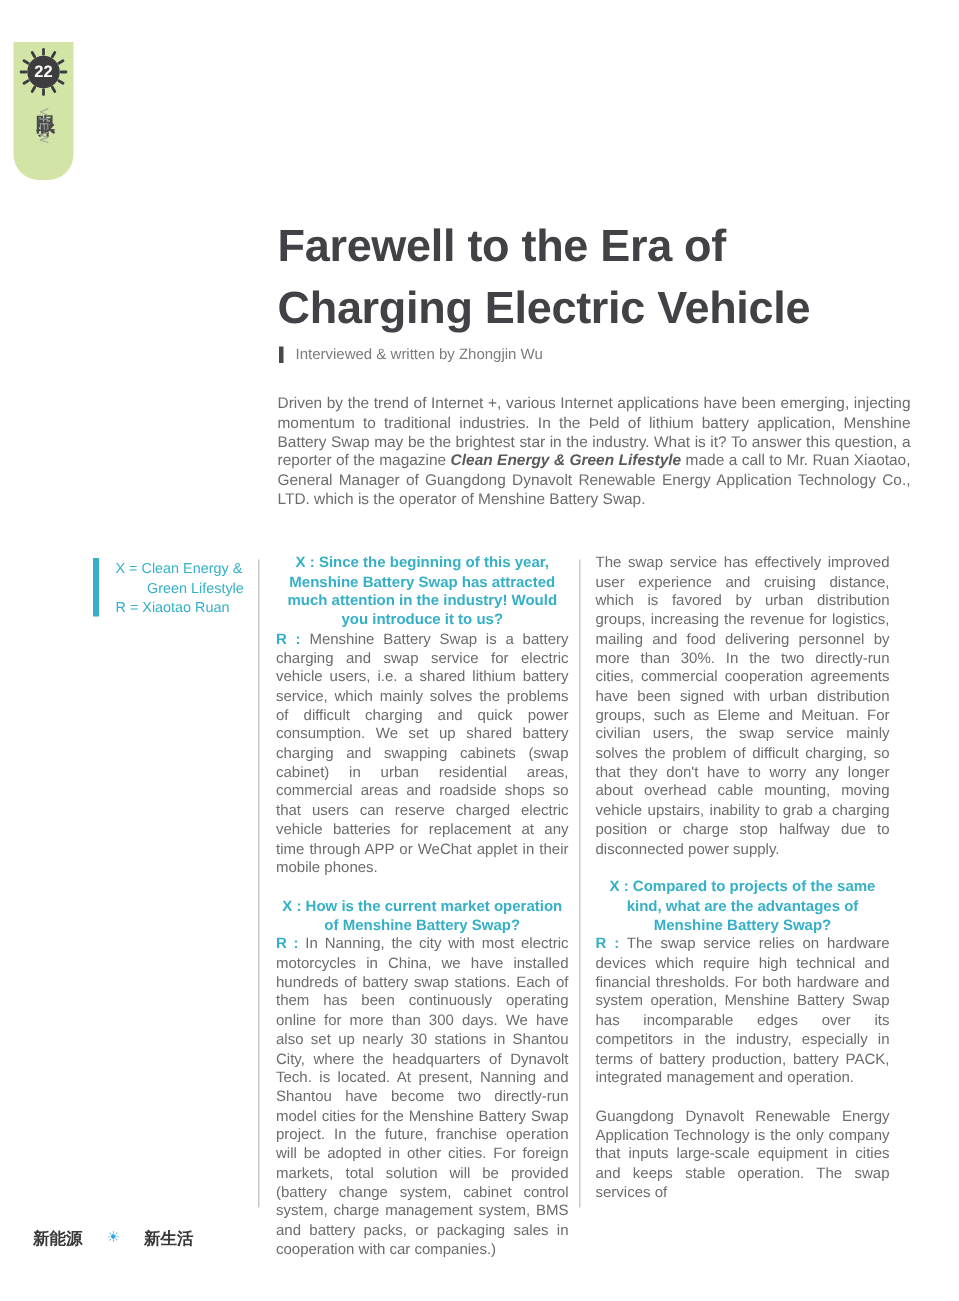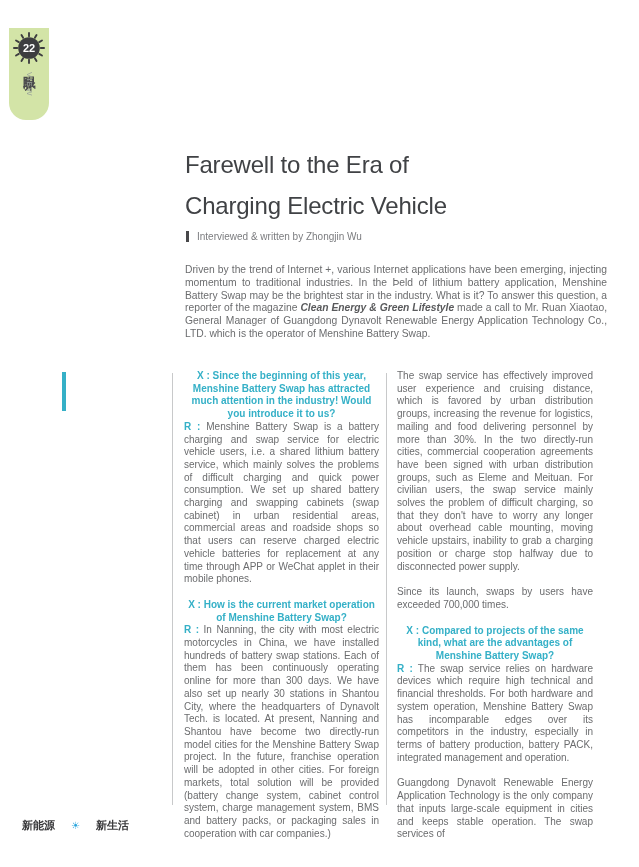--- a/index.html
+++ b/index.html
@@ -36,7 +36,7 @@
   
   .title {
     position:absolute; left:185px; top:144px; margin:0;
-    font-size:24px; line-height:41px; font-weight:400;
+    font-size:30px; line-height:41px; font-weight:700;
     color:var(--title-text,#404245); letter-spacing:-0.2px;
   }
   .byline { position:absolute; left:186px; top:231px; display:flex; align-items:flex-start; }

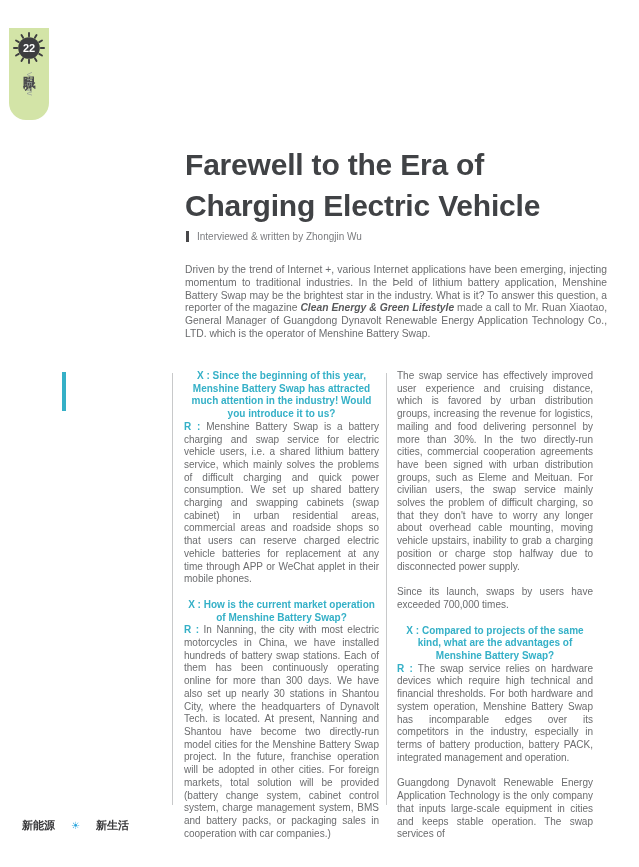--- a/index.html
+++ b/index.html
@@ -130,6 +130,11 @@
   <p class="intro"><span>Driven by the trend of Internet +, various Internet applications have been emerging, injecting momentum to traditional industries. In the Þeld of lithium battery application, Menshine Battery Swap may be the brightest star in the industry. What is it? To answer this question, a reporter of the magazine </span><em class="mag">Clean Energy &amp; Green Lifestyle</em><span> made a call to Mr. Ruan Xiaotao, General Manager of Guangdong Dynavolt Renewable Energy Application Technology Co., LTD. which is the operator of Menshine Battery Swap.</span></p>
 
   <div class="legend-bar"></div>
+  <div class="legend">
+    <div>X = Clean Energy &amp;</div>
+    <div class="indent">Green Lifestyle</div>
+    <div>R = Xiaotao Ruan</div>
+  </div>
 
   <div class="vrule vrule1"></div>
   <div class="vrule vrule2"></div>

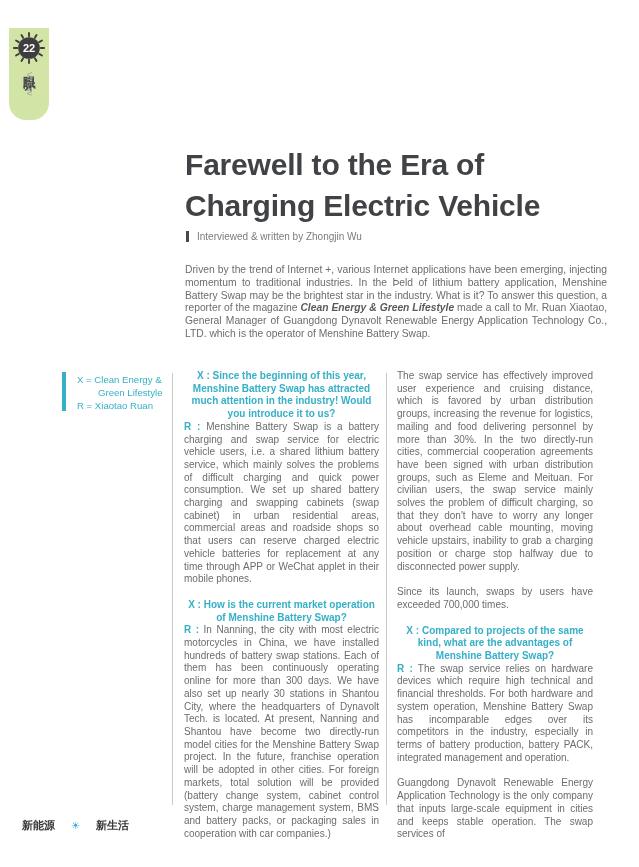--- a/index.html
+++ b/index.html
@@ -148,7 +148,6 @@
 
   <div class="col col2">
     <p>The swap service has effectively improved user experience and cruising distance, which is favored by urban distribution groups, increasing the revenue for logistics, mailing and food delivering personnel by more than 30%. In the two directly-run cities, commercial cooperation agreements have been signed with urban distribution groups, such as Eleme and Meituan. For civilian users, the swap service mainly solves the problem of difficult charging, so that they don't have to worry any longer about overhead cable mounting, moving vehicle upstairs, inability to grab a charging position or charge stop halfway due to disconnected power supply.</p>
-    <p>Since its launch, swaps by users have exceeded 700,000 times.</p>
     <p class="qa-heading">X : Compared to projects of the same kind, what are the advantages of Menshine Battery Swap?</p>
     <p><span class="r-prefix">R :</span> <span>The swap service relies on hardware devices which require high technical and financial thresholds. For both hardware and system operation, Menshine Battery Swap has incomparable edges over its competitors in the industry, especially in terms of battery production, battery PACK, integrated management and operation.</span></p>
     <p>Guangdong Dynavolt Renewable Energy Application Technology is the only company that inputs large-scale equipment in cities and keeps stable operation. The swap services of</p>

